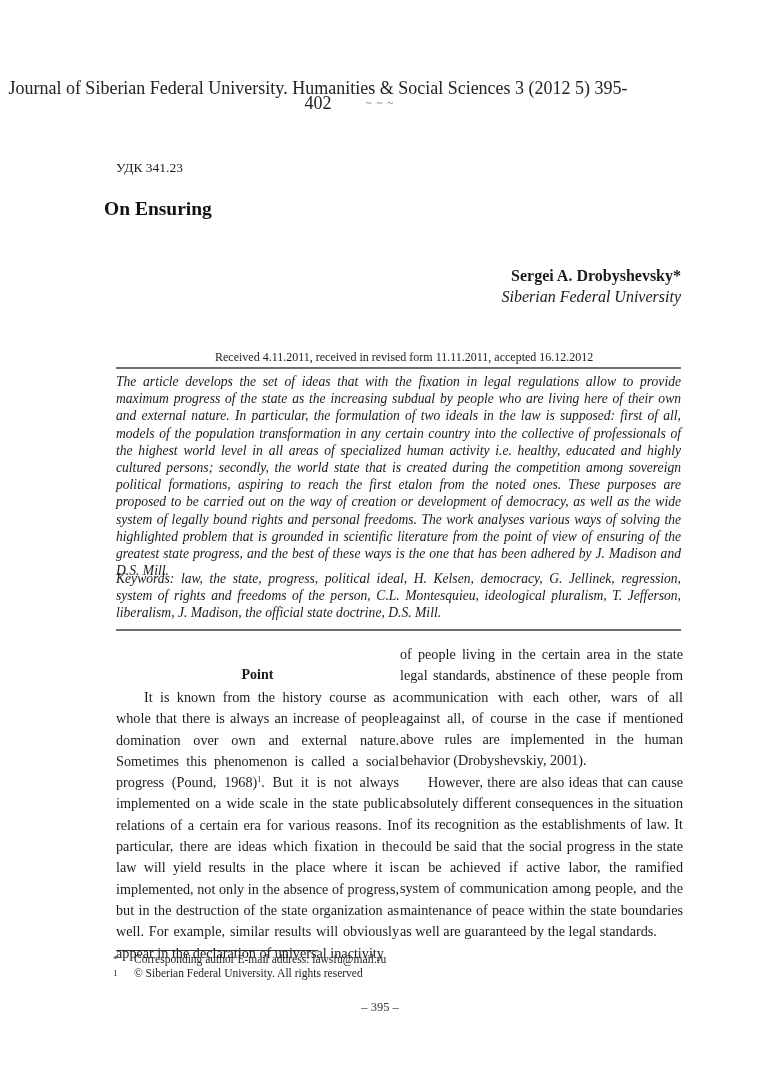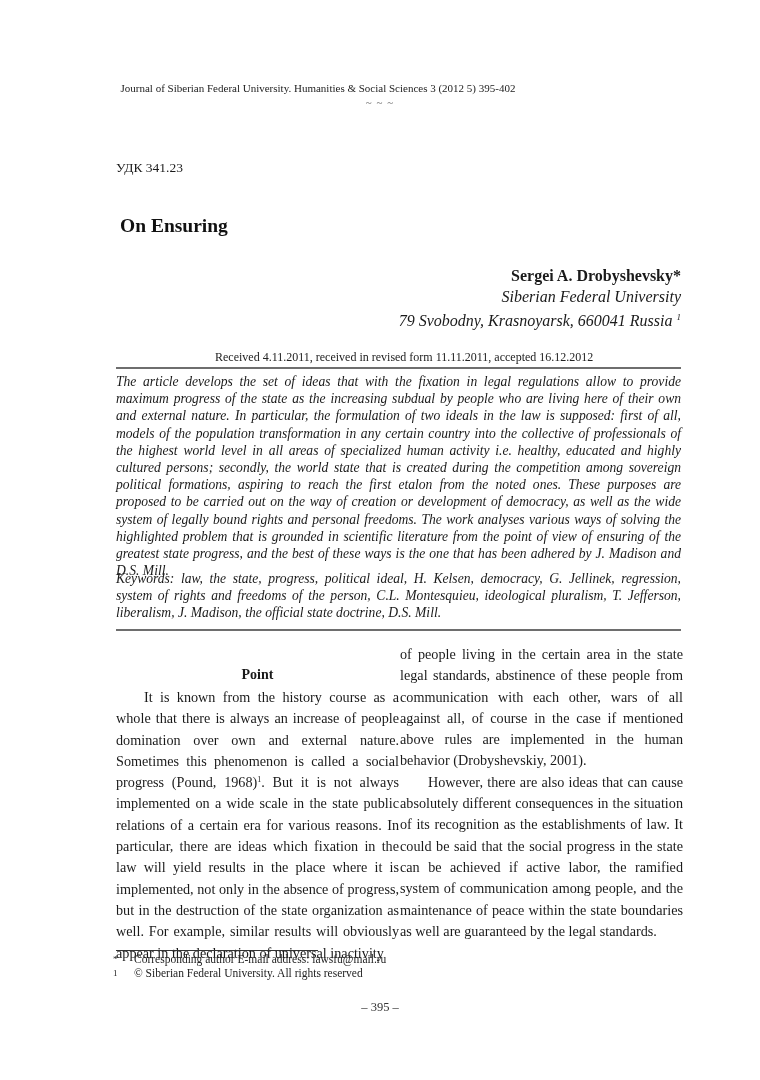--- a/index.html
+++ b/index.html
@@ -11,7 +11,7 @@
     .abs { position: absolute; }
     .running-head {
       left: 0; width: 636px; top: 81px; text-align: center;
-      font-size: 11px; line-height: 15px; color: #222;
+      font-size: 18px; line-height: 15px; color: #222;
     }
     .tilde {
       left: 0; width: 760px; top: 96px; text-align: center;

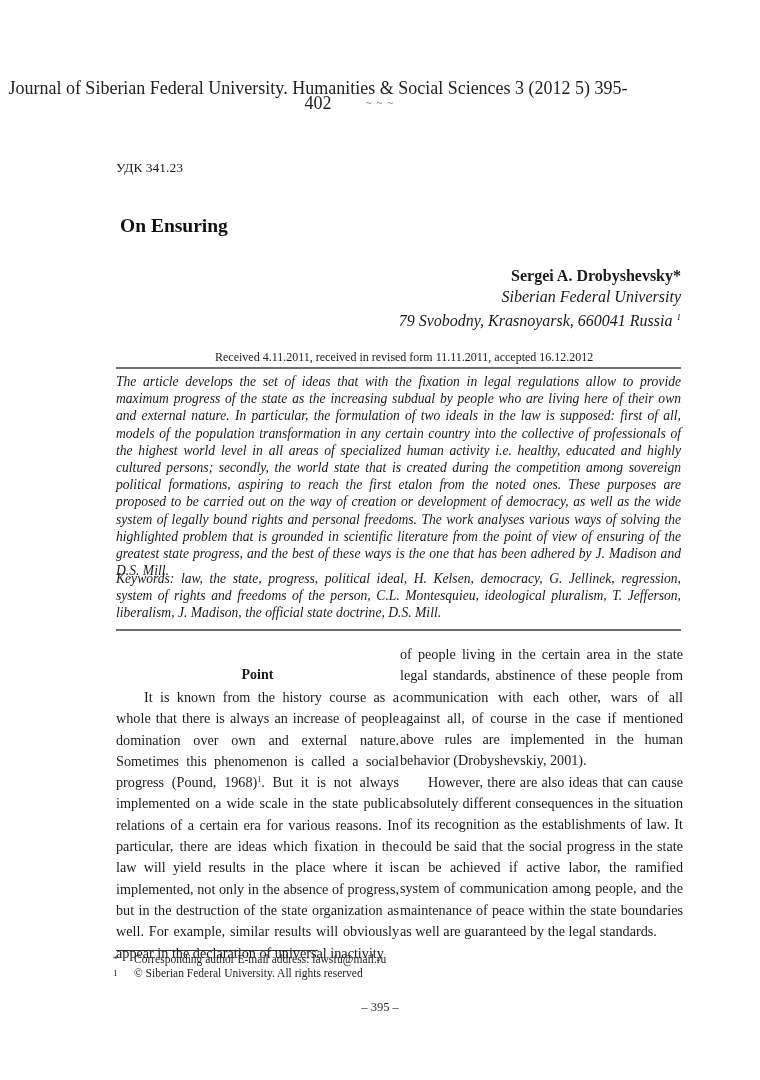--- a/index.html
+++ b/index.html
@@ -19,8 +19,8 @@
     }
     .udk { left: 116px; top: 160px; font-size: 13.5px; line-height: 16px; }
     .title {
-      left: 120px; top: 194px; font-size: 19.5px; font-weight: bold;
-      line-height: 29px; color: #111; margin-top: 17px;
+      left: 104px; top: 194px; font-size: 19.5px; font-weight: bold;
+      line-height: 29px; color: #111;
     }
     .author-block { right: 79px; top: 265px; text-align: right; font-size: 16px; line-height: 21px; }
     .author-name { font-weight: bold; }

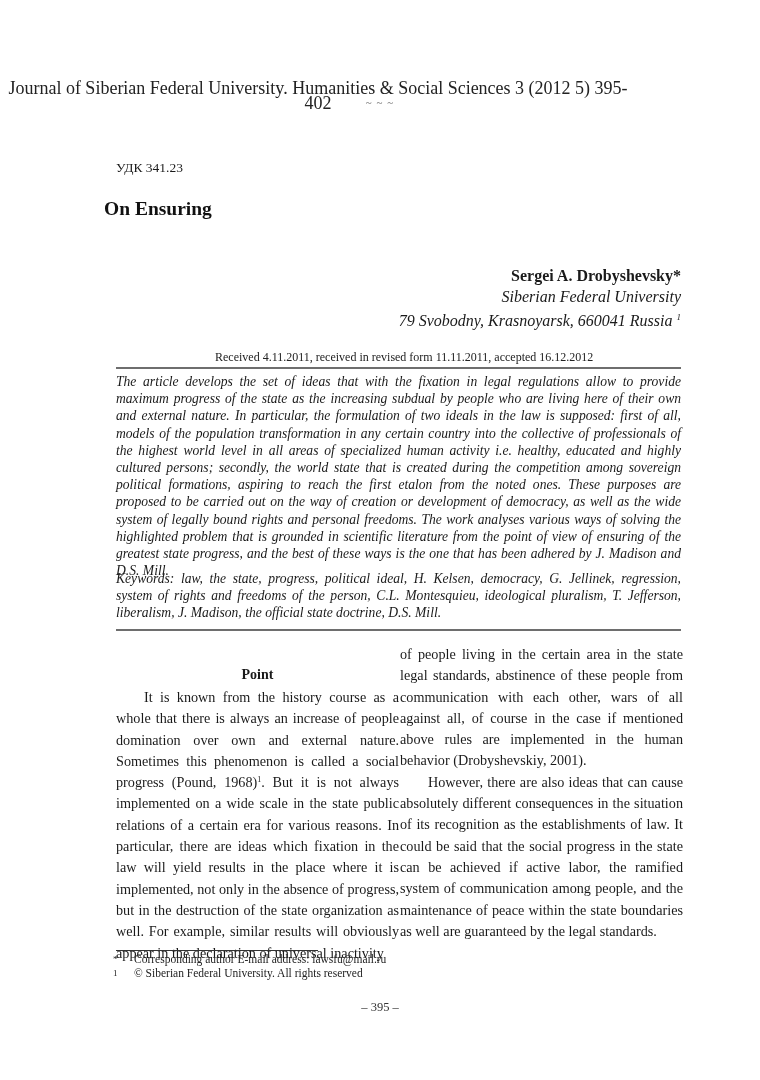--- a/index.html
+++ b/index.html
@@ -24,7 +24,7 @@
     }
     .author-block { right: 79px; top: 265px; text-align: right; font-size: 16px; line-height: 21px; }
     .author-name { font-weight: bold; }
-    .affil { font-style: italic; }
+    .affil { font-style: italic; text-align: center; }
     .addr { font-style: italic; }
     .addr sup { font-size: 9px; vertical-align: 6px; }
     .received {

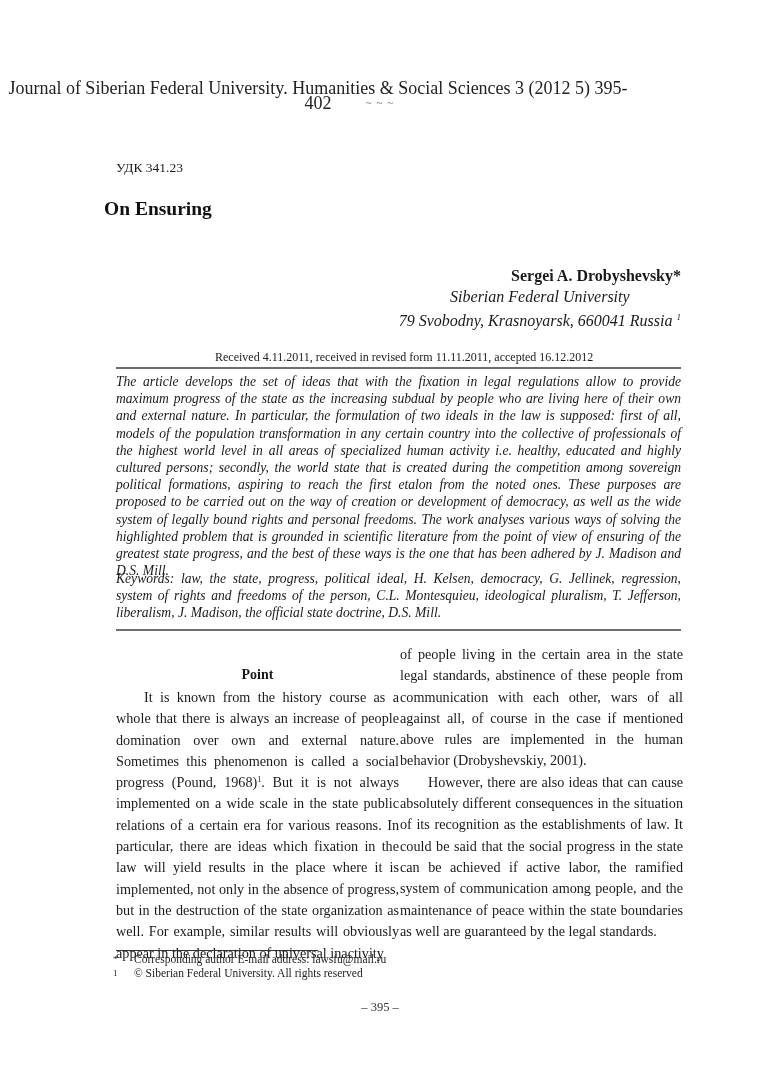--- a/index.html
+++ b/index.html
@@ -71,7 +71,6 @@
 <div class="abs author-block">
   <div class="author-name">Sergei A. Drobyshevsky*</div>
   <div class="affil">Siberian Federal University</div>
-  <div class="addr"><span>79 Svobodny, Krasnoyarsk, 660041 Russia</span> <sup>1</sup></div>
 </div>
 
 <div class="abs received">Received 4.11.2011, received in revised form 11.11.2011, accepted 16.12.2012</div>

